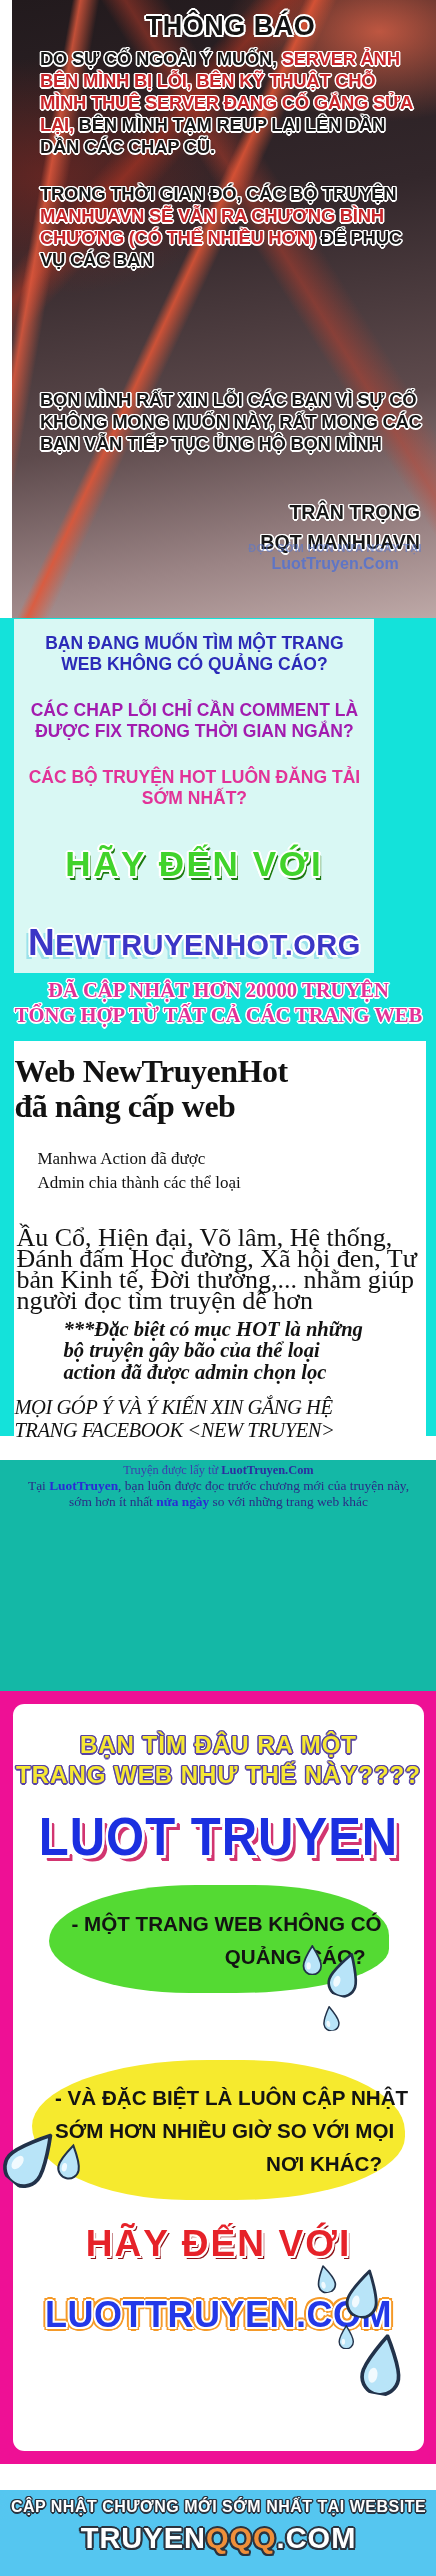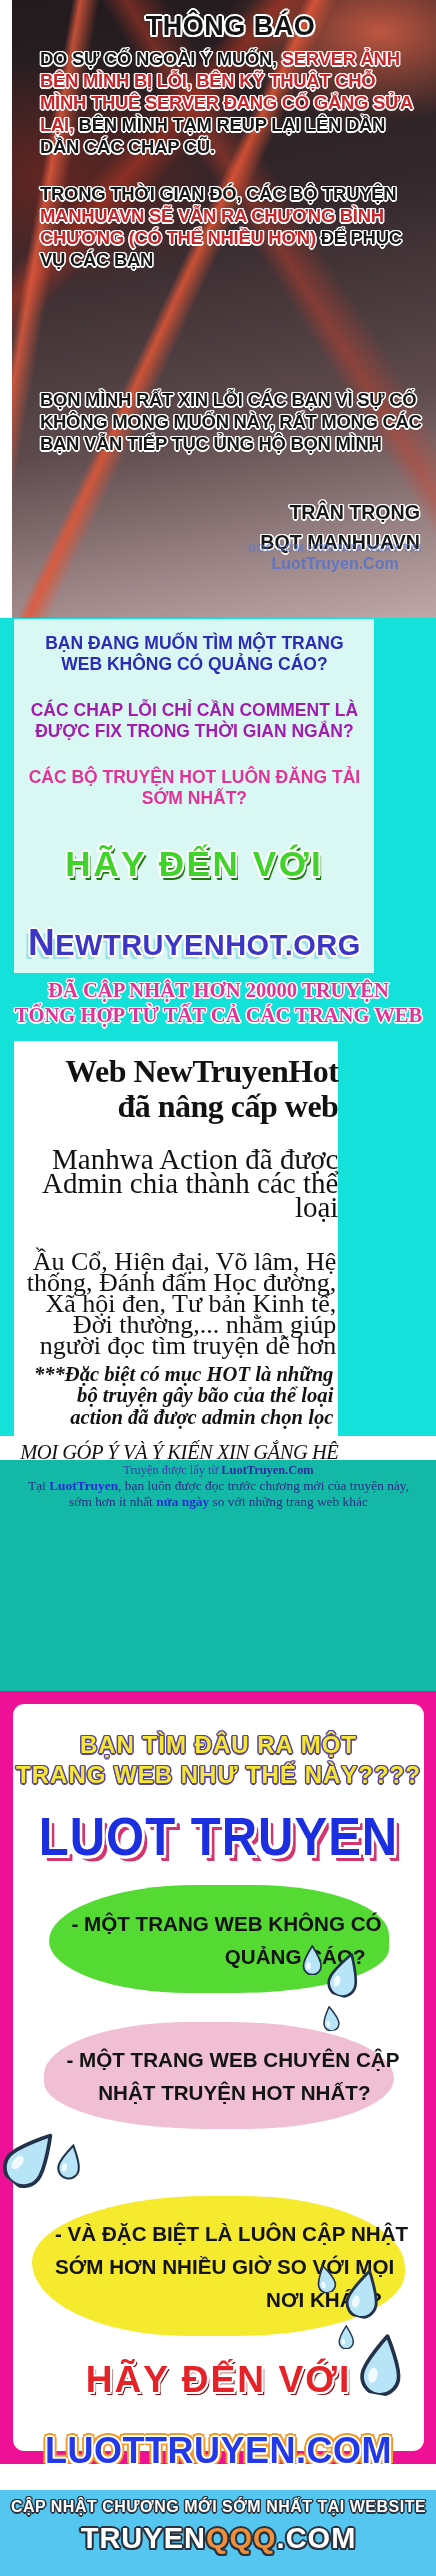--- a/index.html
+++ b/index.html
@@ -63,8 +63,8 @@
   .stats { position:absolute; left:0; right:0; top:360px; text-align:center;
     font-family:"Liberation Serif", serif; font-weight:700; font-size:20.6px; line-height:25px;
     color:#e23398; }
-  .white-box { position:absolute; left:14.4px; top:423px; width:324px; height:395px; background:#ffffff;
-    font-family:"Liberation Serif", serif; color:#121212; text-align:right; }
+  .white-box { position:absolute; left:14.4px; top:423px; width:412px; height:395px; background:#ffffff;
+    font-family:"Liberation Serif", serif; color:#121212; text-align:left; }
   .wb-title { font-size:32px; line-height:35px; font-weight:700; margin-top:13.4px; letter-spacing:-0.5px; }
   .wb-sub { font-size:29px; line-height:24px; margin-top:23px; }
   .wb-genres { font-size:26px; line-height:21px; margin-top:32px; padding:0 2.1px; }

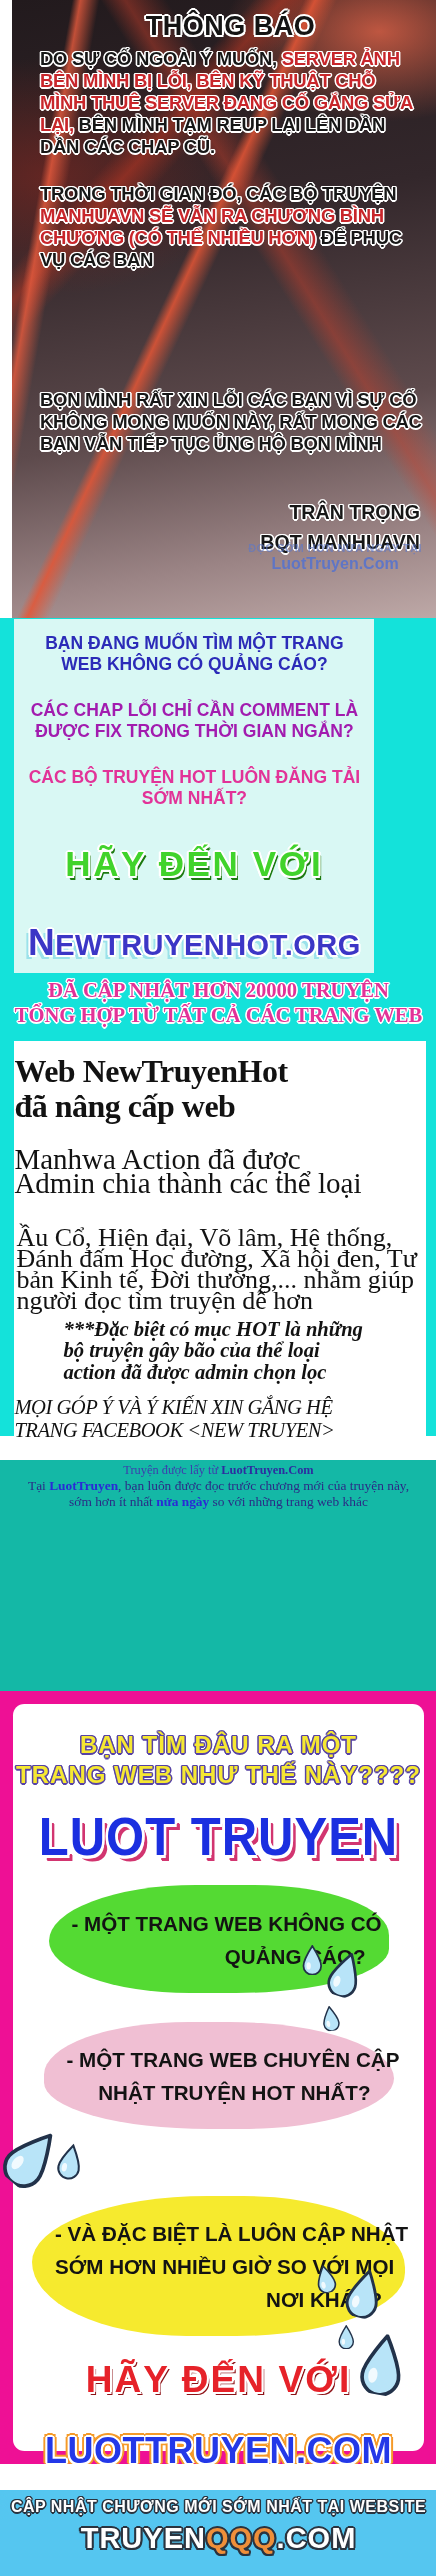--- a/index.html
+++ b/index.html
@@ -66,7 +66,7 @@
   .white-box { position:absolute; left:14.4px; top:423px; width:412px; height:395px; background:#ffffff;
     font-family:"Liberation Serif", serif; color:#121212; text-align:left; }
   .wb-title { font-size:32px; line-height:35px; font-weight:700; margin-top:13.4px; letter-spacing:-0.5px; }
-  .wb-sub { font-size:29px; line-height:24px; margin-top:23px; }
+  .wb-sub { font-size:17px; line-height:24px; margin-top:23px;padding-left:23px; }
   .wb-genres { font-size:26px; line-height:21px; margin-top:32px; padding:0 2.1px; }
   .wb-hot { font-size:20.6px; line-height:21.6px; font-weight:700; font-style:italic; margin:7.2px auto 0; max-width:314px; }
   .wb-contact { font-size:20.6px; line-height:23px; font-style:italic; margin-top:12.4px; letter-spacing:-0.5px; }

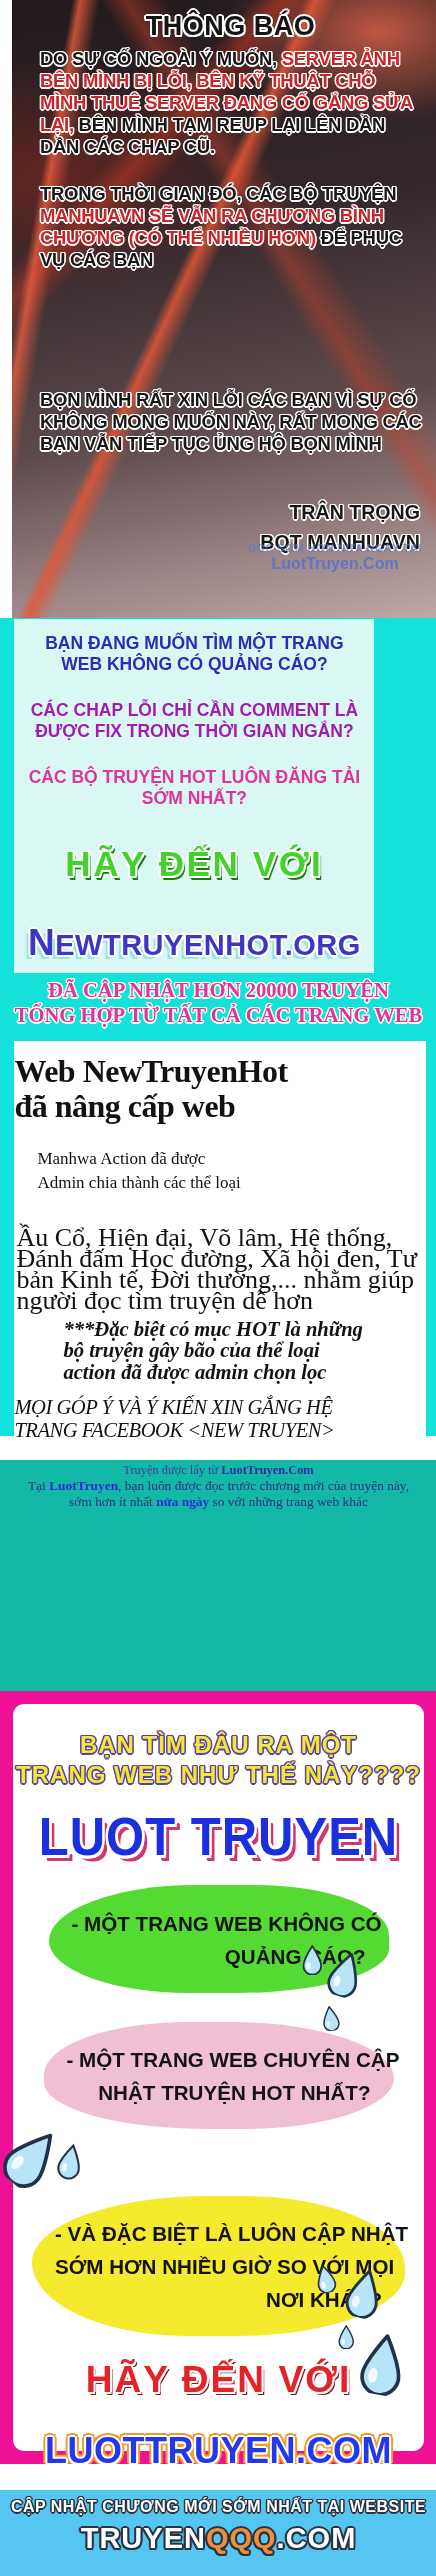--- a/index.html
+++ b/index.html
@@ -223,10 +223,6 @@
         <div>QUẢNG CÁO?</div>
       </div>
 
-      <div class="blob blob-pink nowrap">
-        <div>- MỘT TRANG WEB CHUYÊN CẬP</div>
-        <div>NHẬT TRUYỆN HOT NHẤT?</div>
-      </div>
 
       <div class="blob blob-yellow nowrap">
         <div>- VÀ ĐẶC BIỆT LÀ LUÔN CẬP NHẬT</div>

